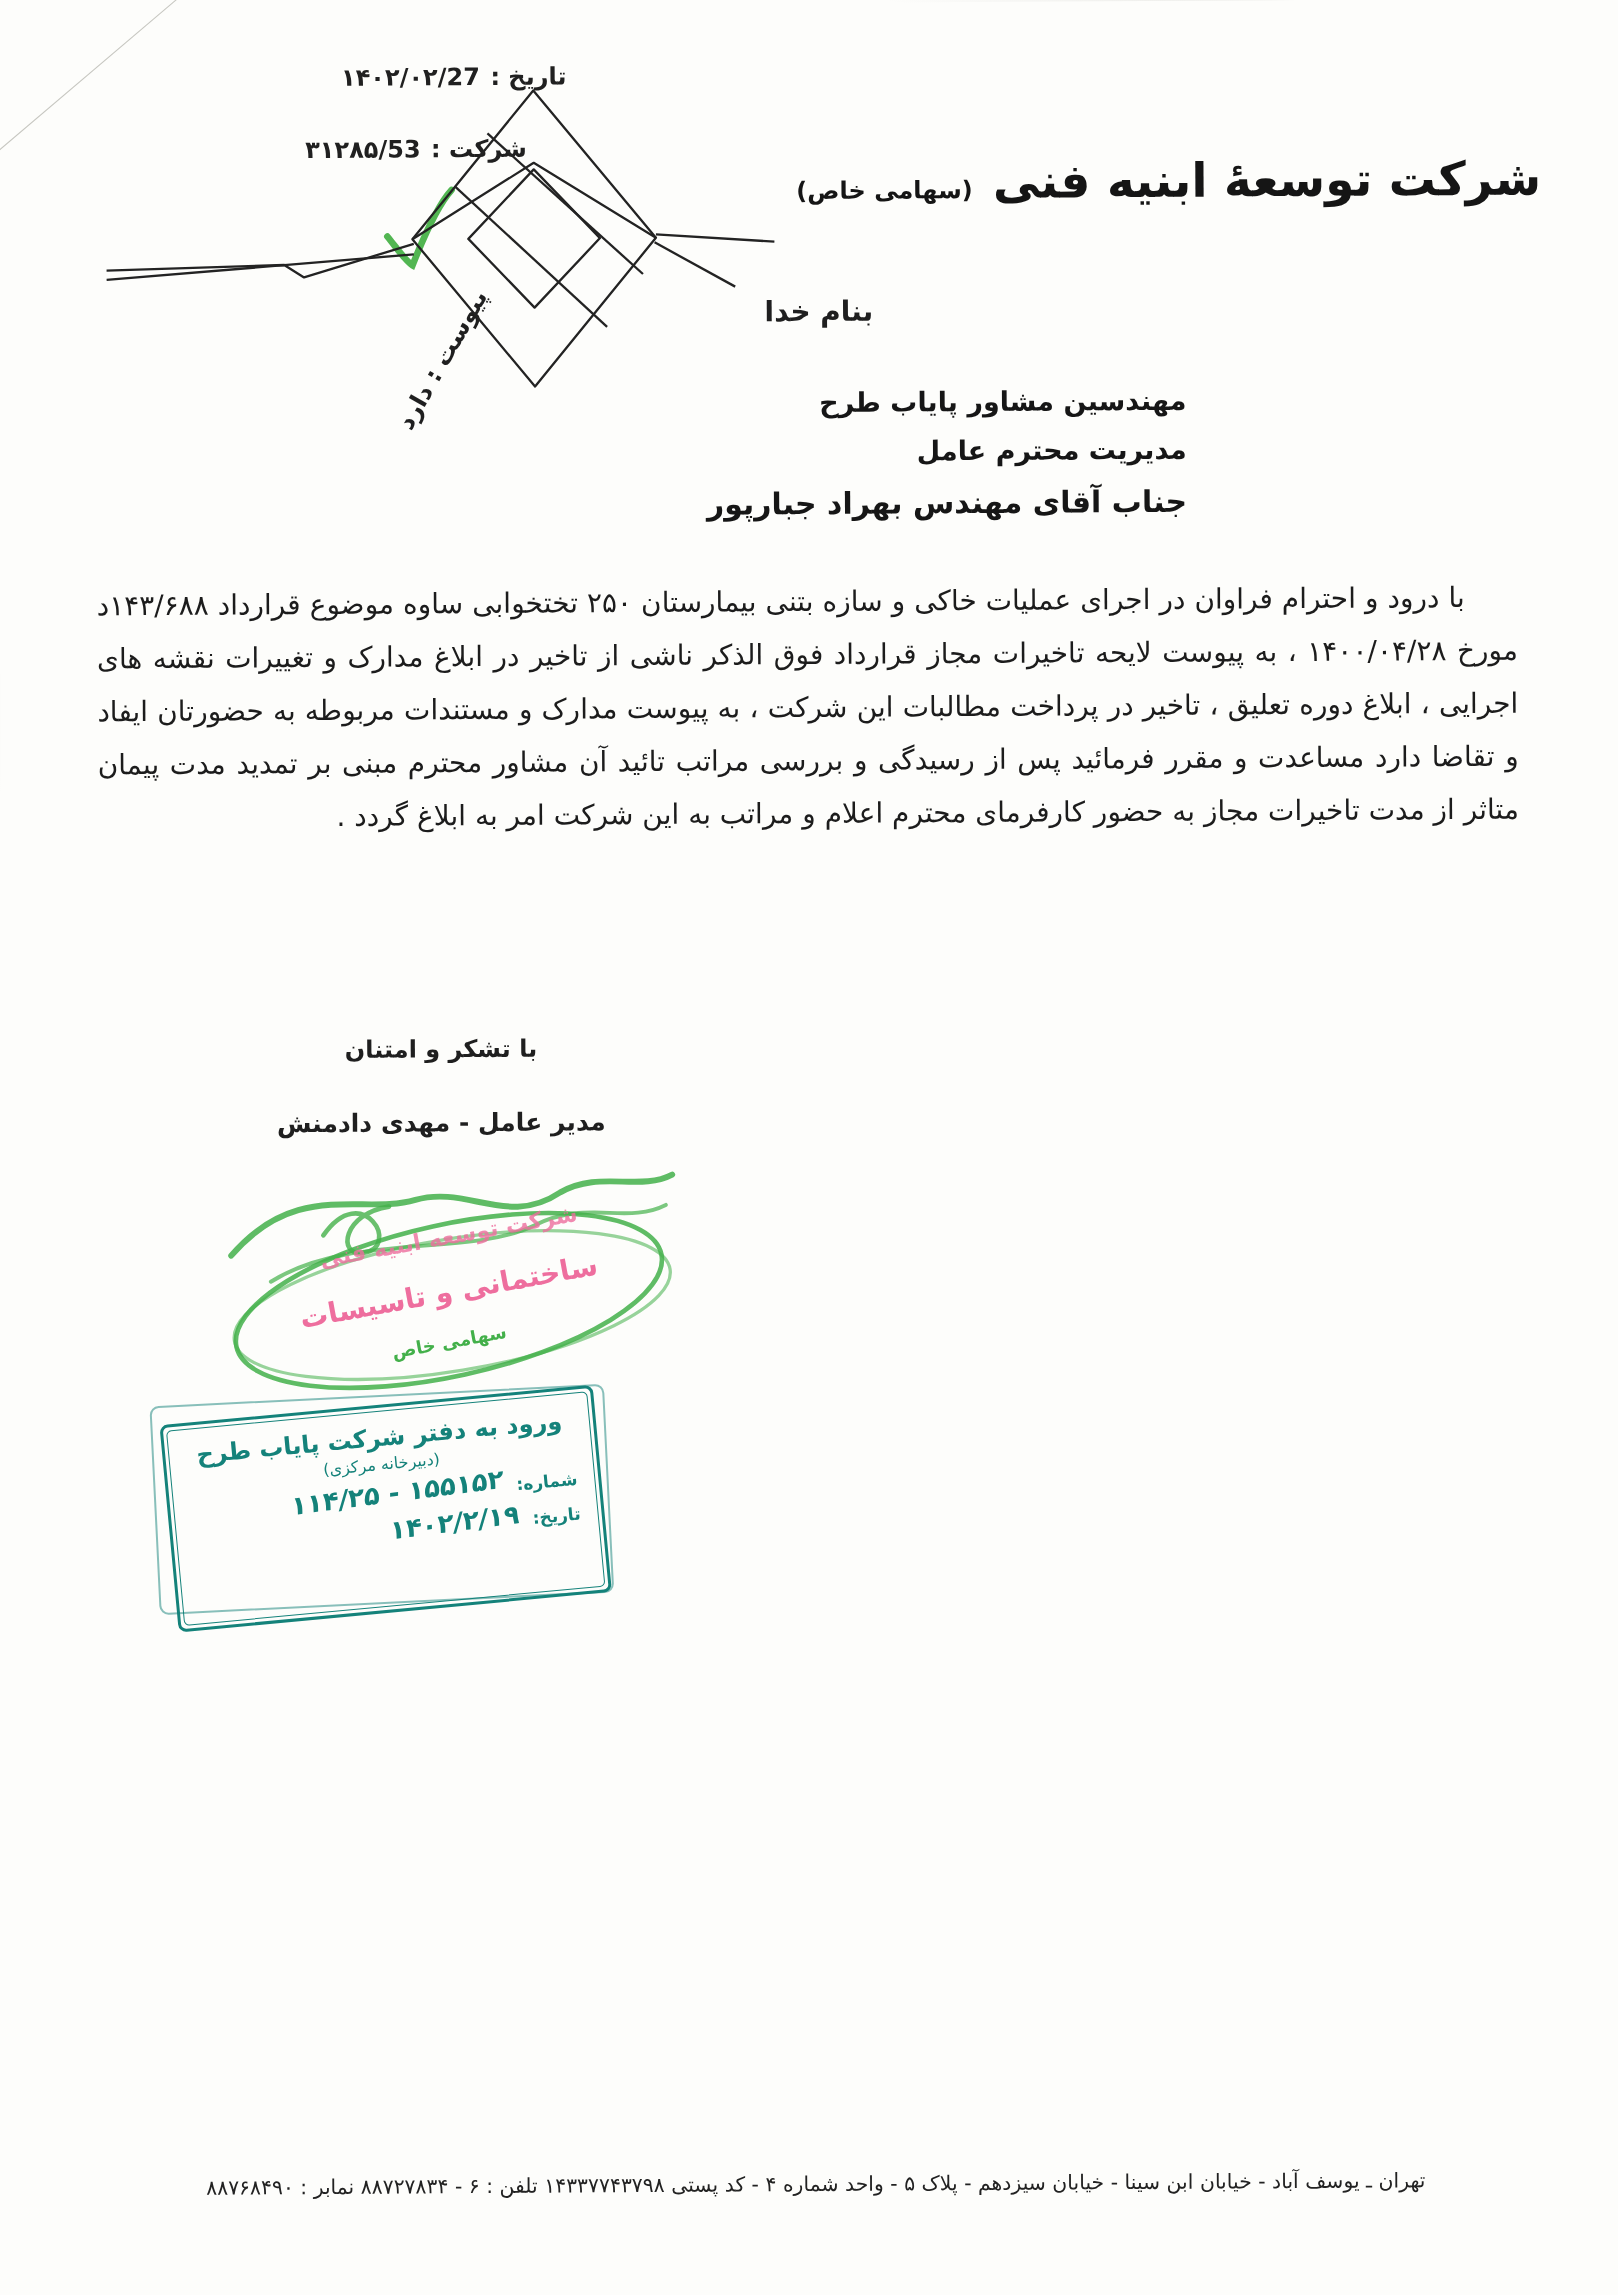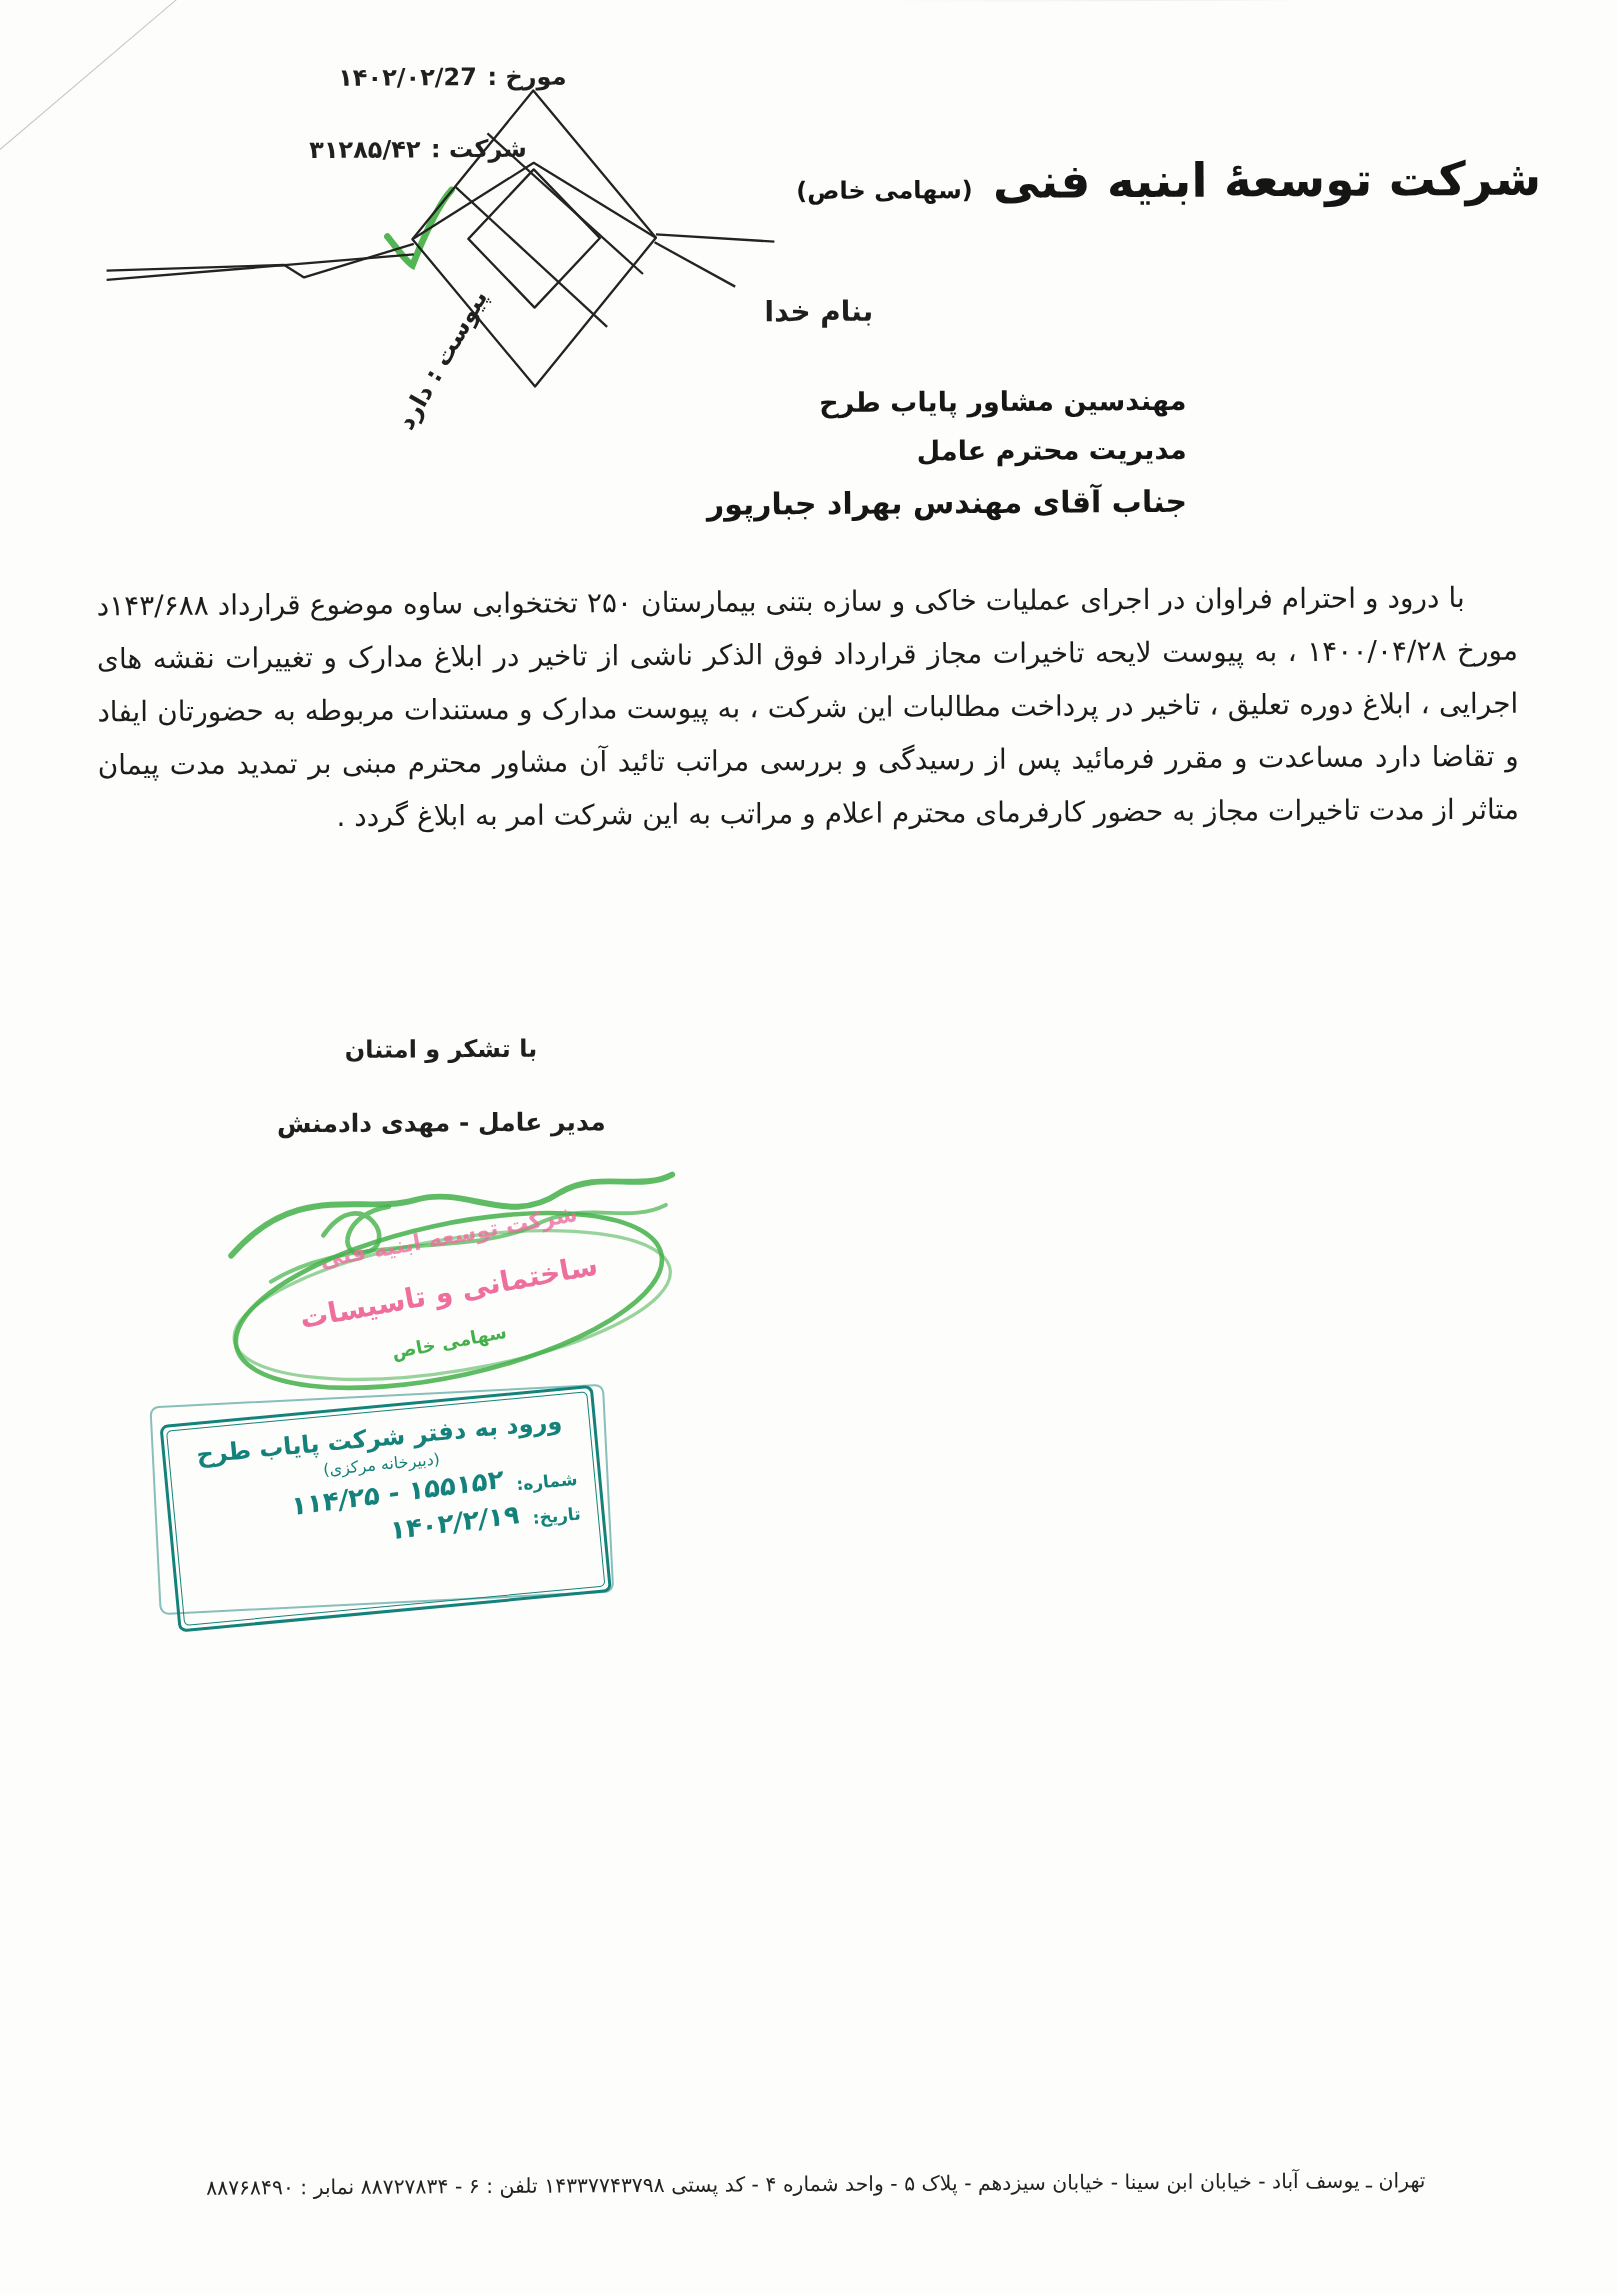--- a/index.html
+++ b/index.html
@@ -94,7 +94,7 @@
     <div class="edge-left"></div>
 
     <div class="meta meta-date">
-      <span>مورخ :</span>
+      <span>تاریخ :</span>
       <span>۱۴۰۲/۰۲/27</span>
     </div>
     <div class="meta meta-number">

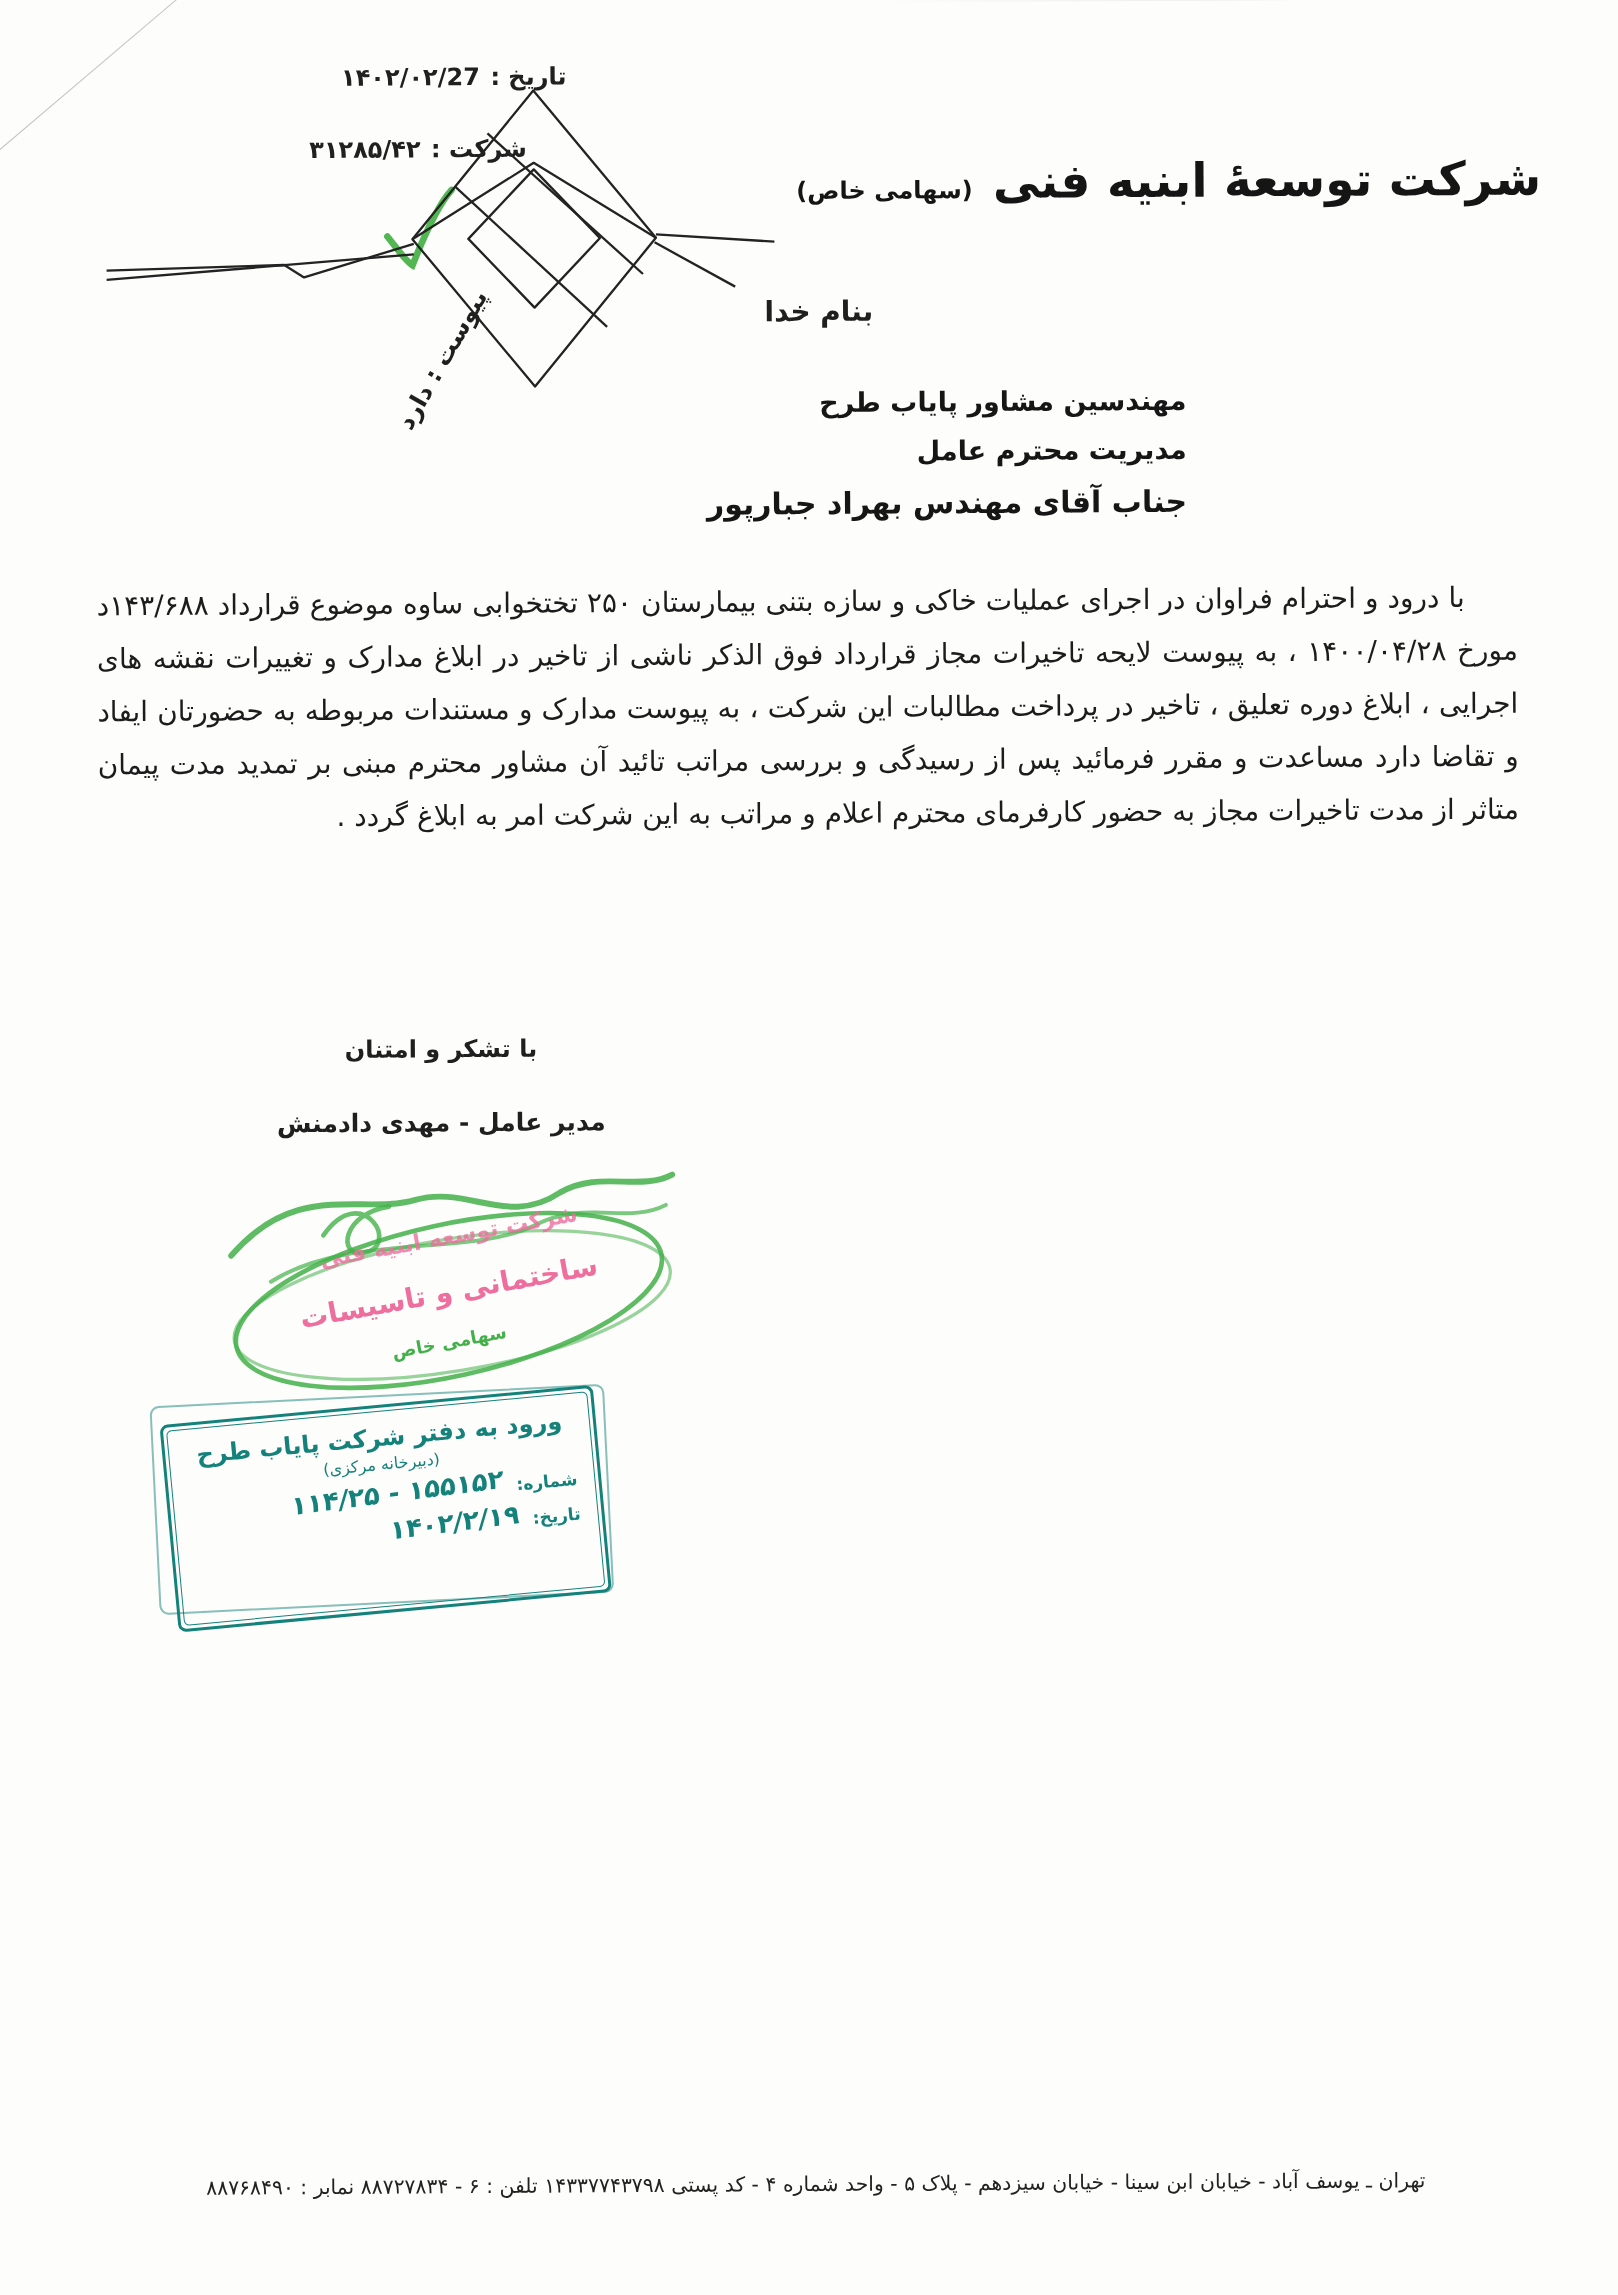--- a/index.html
+++ b/index.html
@@ -99,7 +99,7 @@
     </div>
     <div class="meta meta-number">
       <span>شرکت :</span>
-      <span>۳۱۲۸۵/۴۲</span>
+      <span>۳۱۲۸۵/53</span>
     </div>
     <div class="attachment">پیوست : دارد</div>
 

